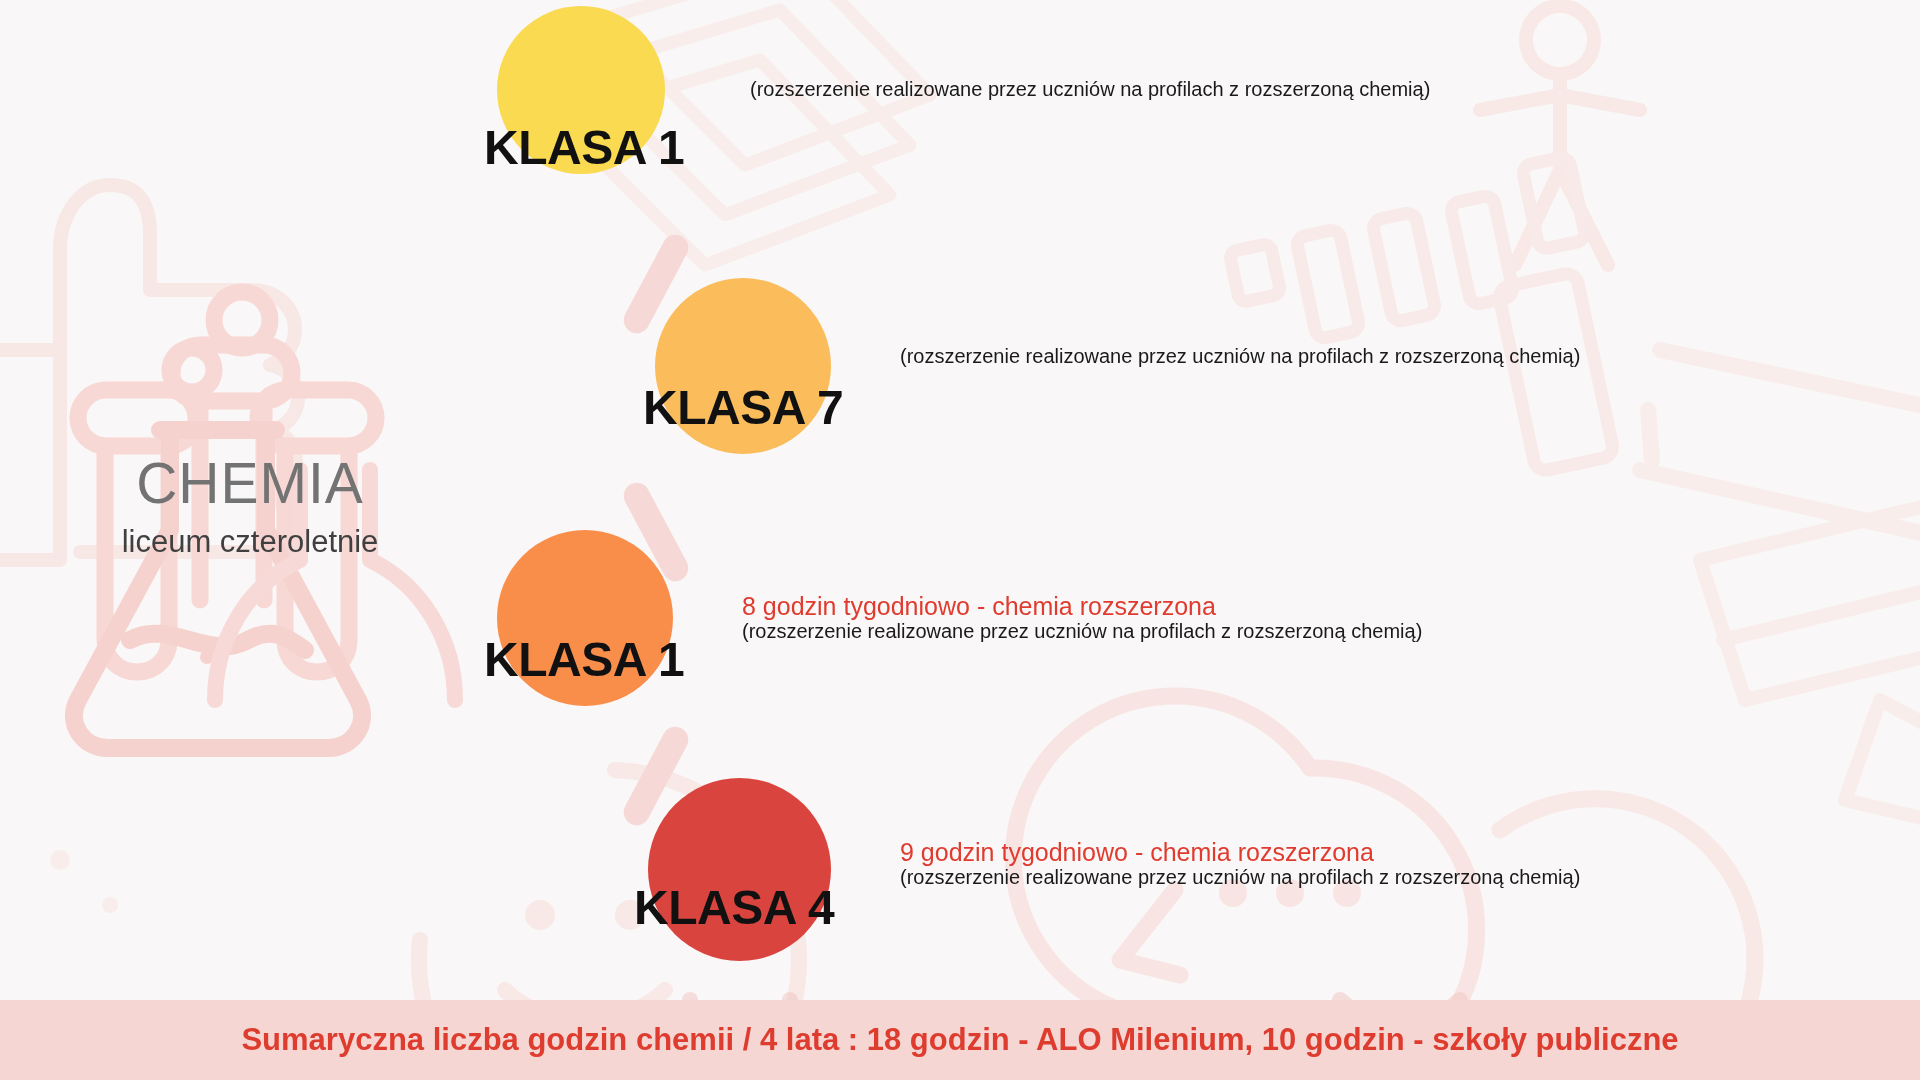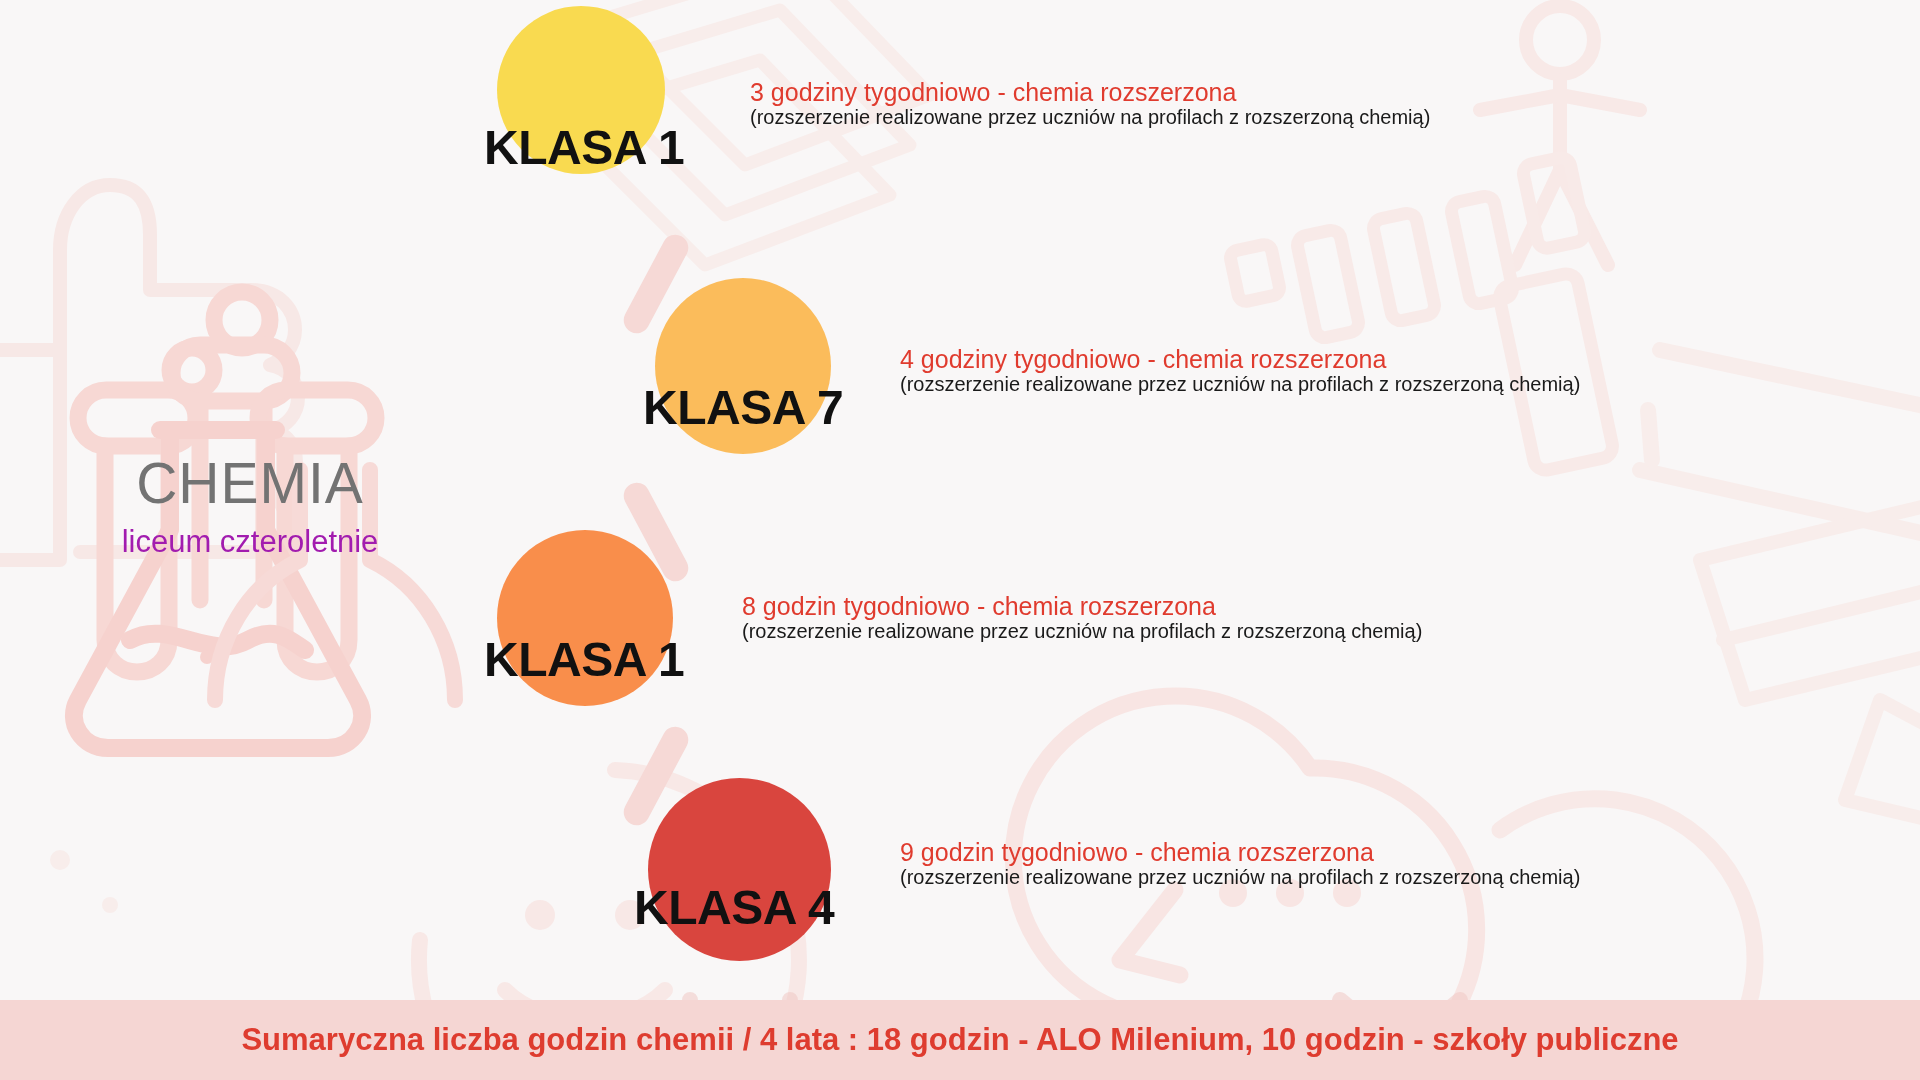--- a/index.html
+++ b/index.html
@@ -259,7 +259,6 @@
     </div>
     <div class="circle-label" style="left:484px; top:85px;">KLASA 1</div>
     <div class="desc" style="left:750px; top:78px;">
-      <div class="desc-hours">3 godziny tygodniowo - chemia rozszerzona</div>
       <div class="desc-note">(rozszerzenie realizowane przez uczniów na profilach z rozszerzoną chemią)</div>
     </div>
   </div>

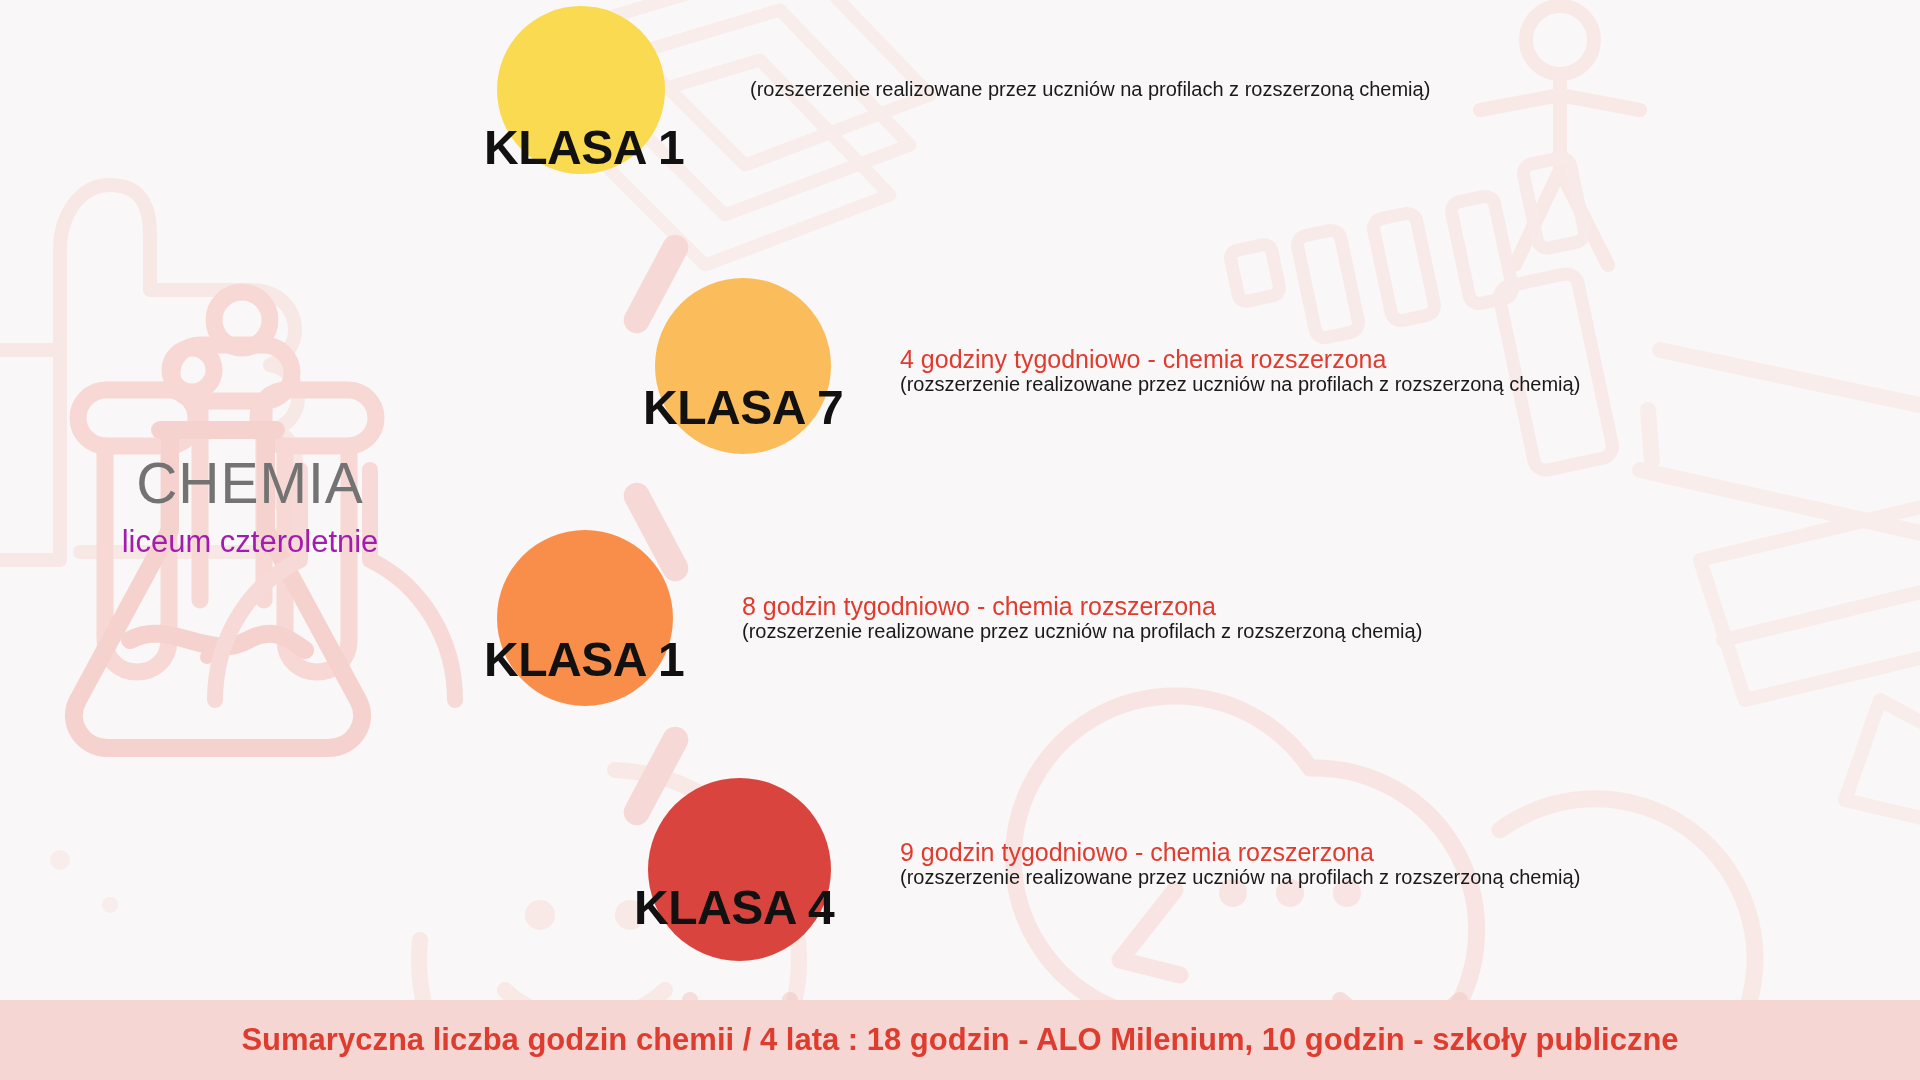--- a/index.html
+++ b/index.html
@@ -268,7 +268,6 @@
     </div>
     <div class="circle-label" style="left:643px; top:345px;">KLASA 7</div>
     <div class="desc" style="left:900px; top:345px;">
-      <div class="desc-hours">4 godziny tygodniowo - chemia rozszerzona</div>
       <div class="desc-note">(rozszerzenie realizowane przez uczniów na profilach z rozszerzoną chemią)</div>
     </div>
   </div>

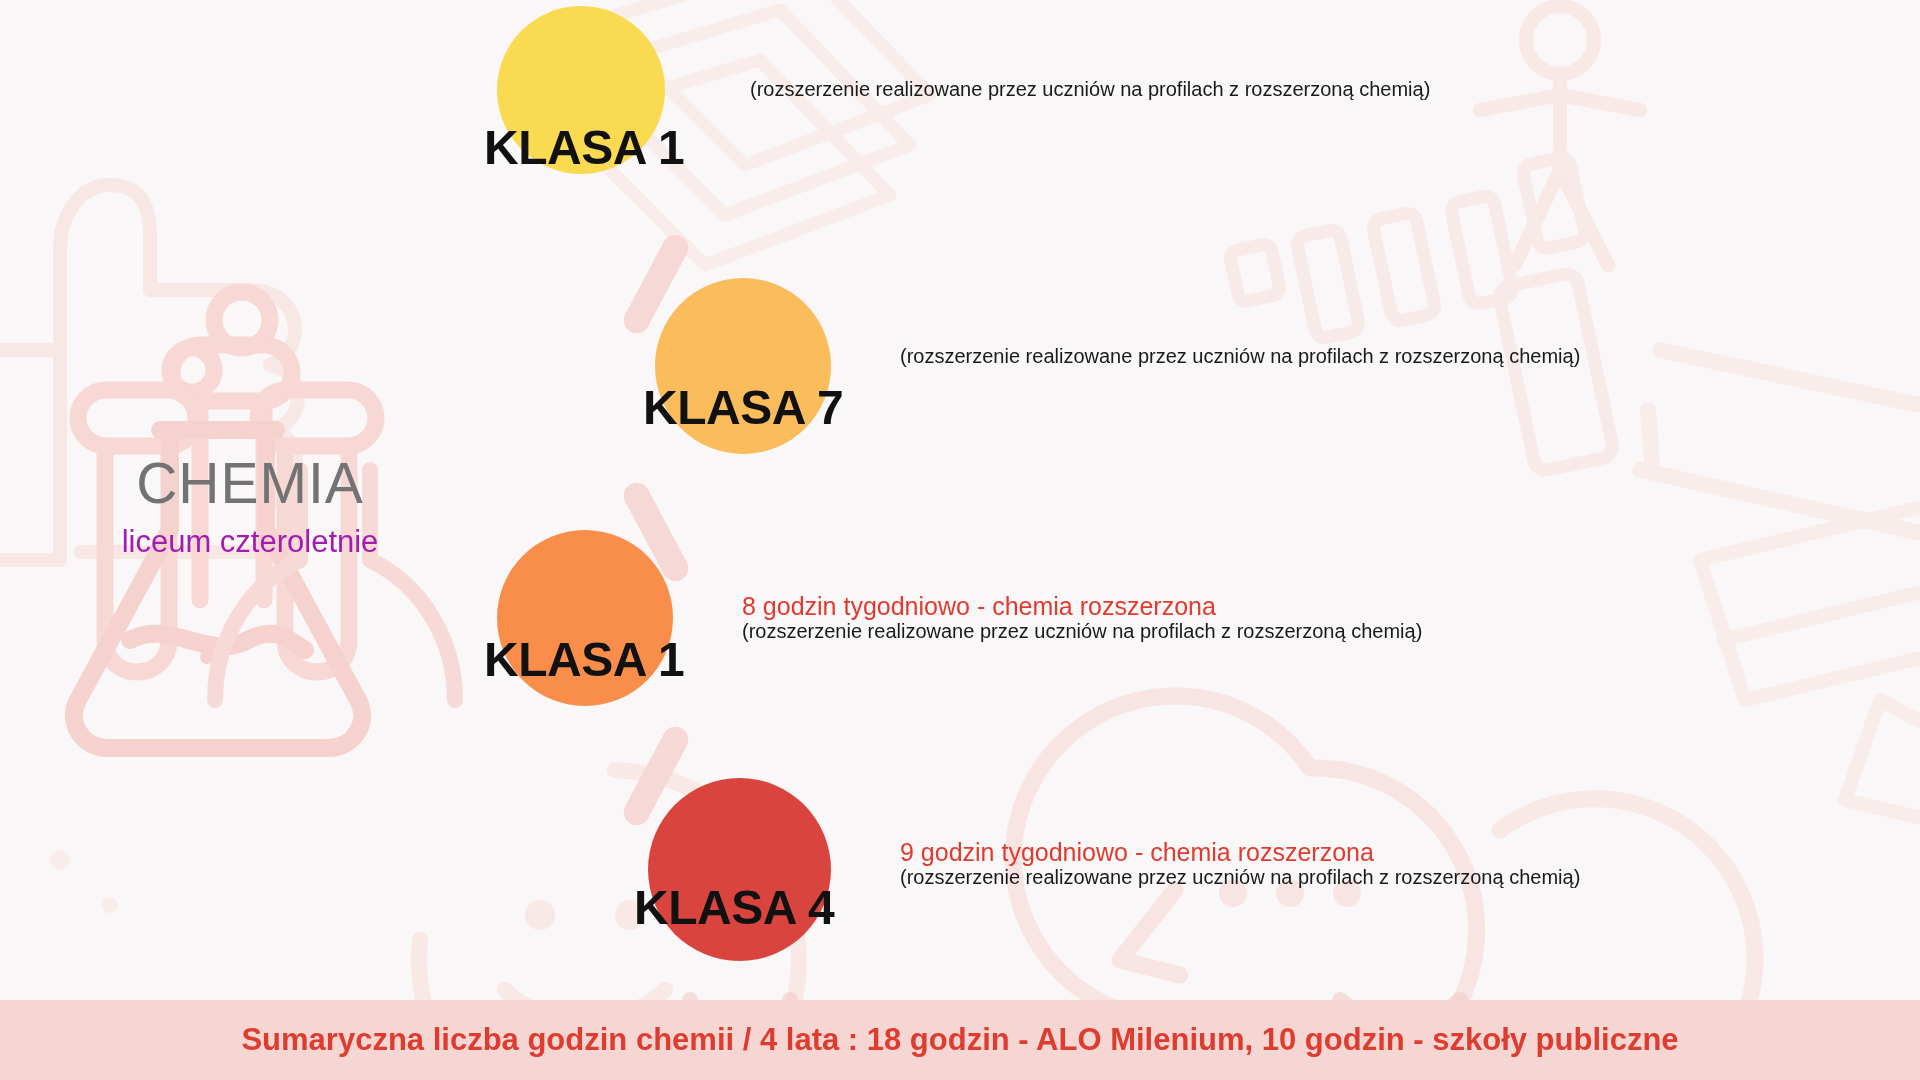--- a/index.html
+++ b/index.html
@@ -51,7 +51,7 @@
   }
   .title-sub {
     font-size: 31px;
-    color: #a21caf;
+    color: #404040;
     margin-top: 14px;
     line-height: 1.0;
     font-weight: 400;

